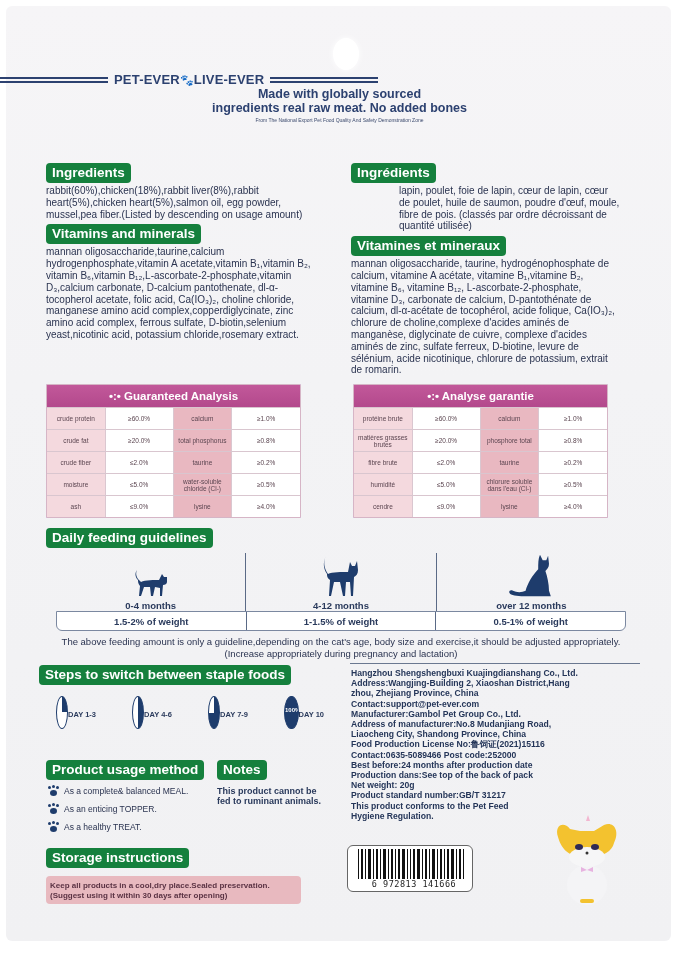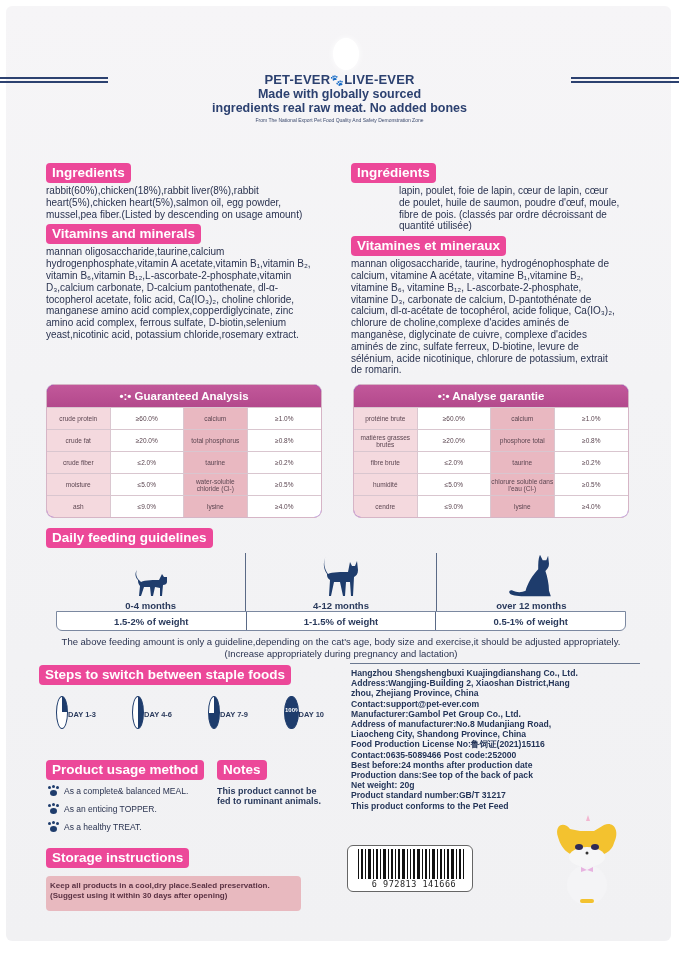--- a/index.html
+++ b/index.html
@@ -18,7 +18,7 @@
 
   
   .hdr { position: absolute; left: 0; top: 72px; width: 679px; text-align: center; }
-  .brand-row { display: flex; align-items: center; justify-content: space-between; gap: 6px; }
+  .brand-row { display: flex; align-items: center; justify-content: flex-start; gap: 6px; }
   .brand-line { height: 6px; border-top: 2px solid #2c4170; border-bottom: 2px solid #2c4170; width: 108px; }
   .brand { font-weight: bold; font-size: 13px; color: #2c4170; letter-spacing: 0.2px; }
   .brand .paw { font-size: 11px; }

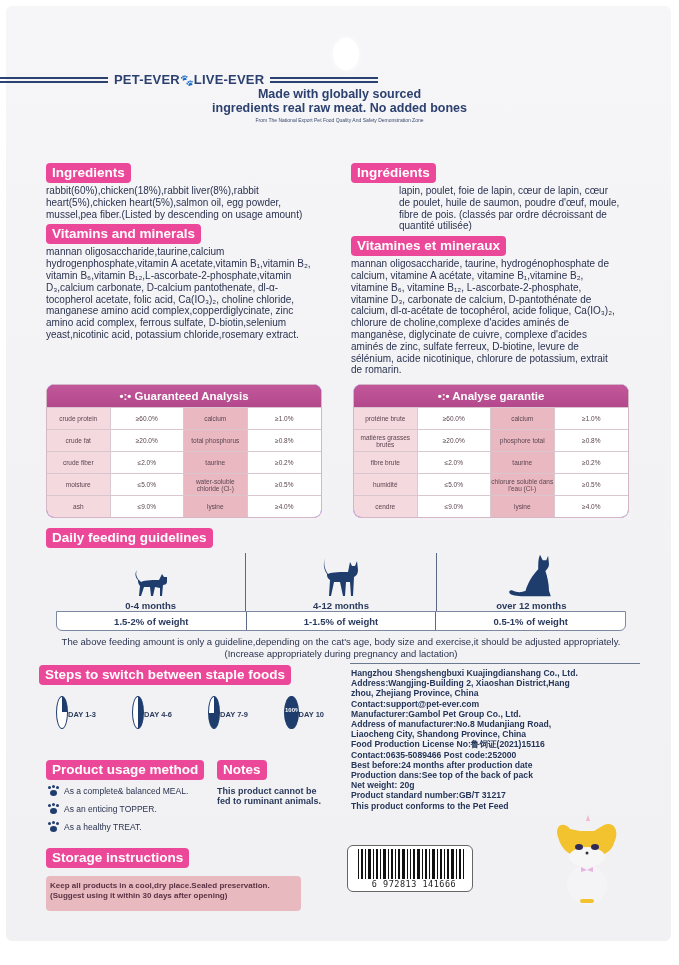--- a/index.html
+++ b/index.html
@@ -26,7 +26,7 @@
   .subtag { font-size: 5px; color: #3c4b6e; margin-top: 2px; }
 
   .sec-title {
-    display: inline-block; background: #ec4899; color: #fff; font-weight: bold;
+    display: inline-block; background: #15803d; color: #fff; font-weight: bold;
     font-size: 13.5px; padding: 2px 6px 3px; border-radius: 4px; line-height: 15px;
   }
   .body-text { font-size: 10px; line-height: 11.8px; color: #2a3350; }

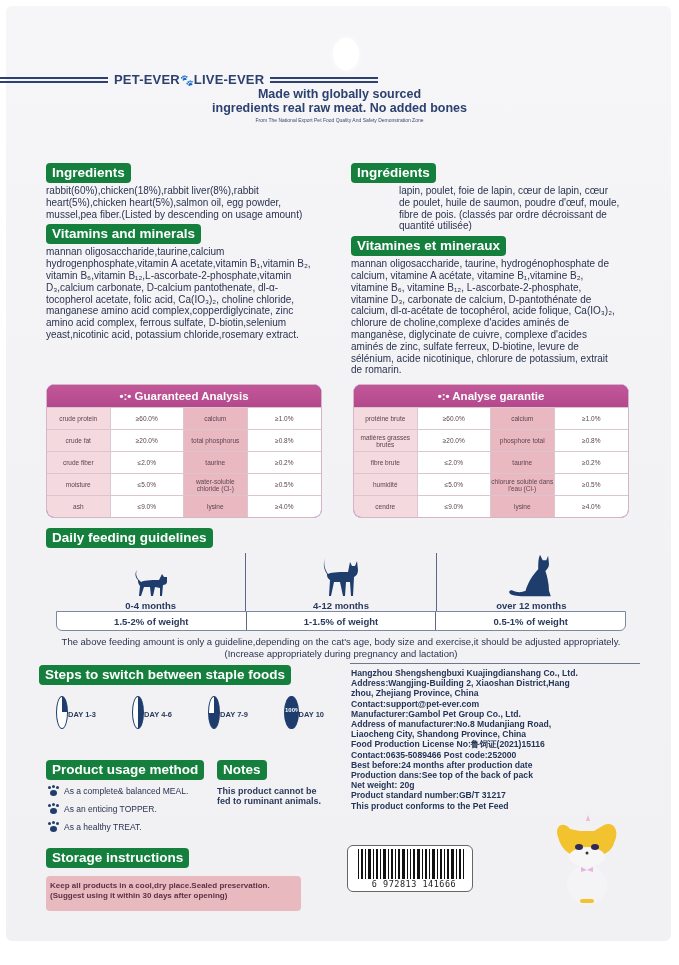--- a/index.html
+++ b/index.html
@@ -36,7 +36,7 @@
 
   
   .ga {
-    position: absolute; width: 276px; border-radius: 8px; overflow: hidden;
+    position: absolute; width: 255px; border-radius: 1px; overflow: hidden;
     border: 1px solid #d6b5c6; background: #6d28d9;
   }
   .ga-head {

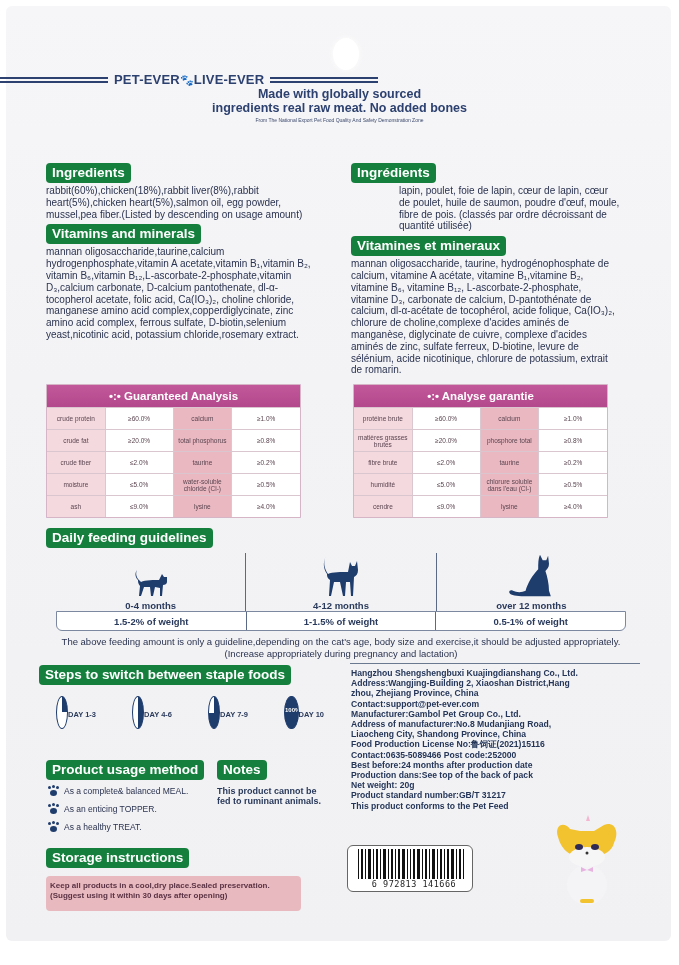--- a/index.html
+++ b/index.html
@@ -309,6 +309,7 @@
   <div>Net weight: 20g</div>
   <div>Product standard number:GB/T 31217</div>
   <div>This product conforms to the Pet Feed</div>
+  <div>Hygiene Regulation.</div>
 </div>
 
 <div class="barcode">

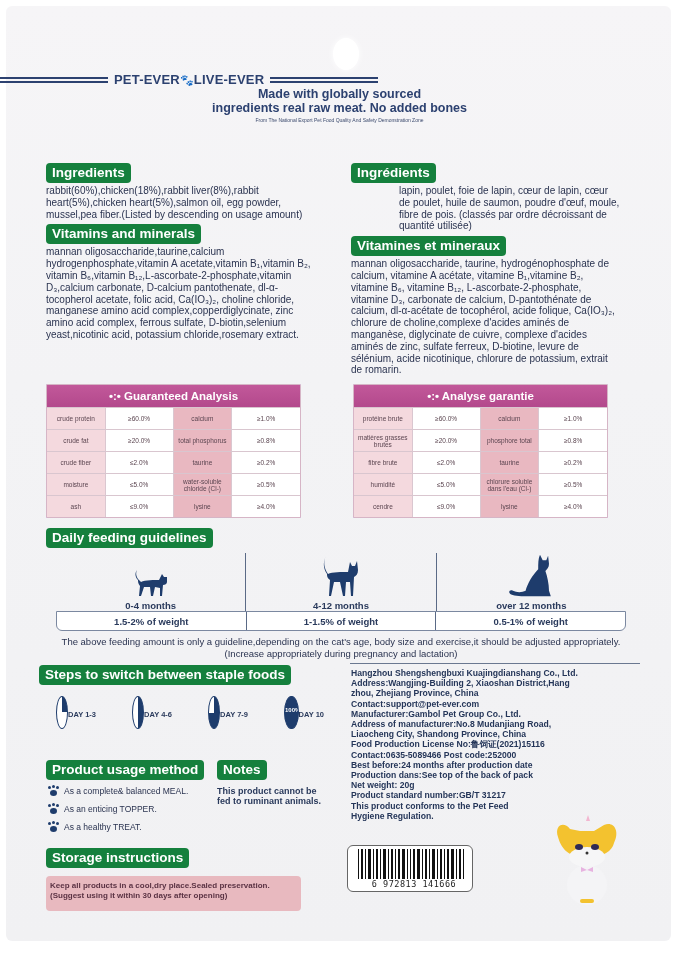--- a/index.html
+++ b/index.html
@@ -78,7 +78,7 @@
   .paw-icon { width: 11px; height: 10px; position: relative; }
   .paw-icon span { position: absolute; background: #1e3c6c; border-radius: 50%; }
 
-  .storage-box { position: absolute; left: 46px; top: 876px; width: 255px; height: 35px;
+  .storage-box { position: absolute; left: 46px; top: 876px; width: 255px; height: 28px;
     background: #e8b9bf; border-radius: 4px; font-size: 8px; line-height: 10px; font-weight: bold;
     color: #5b3344; padding: 5px 4px; }
 

